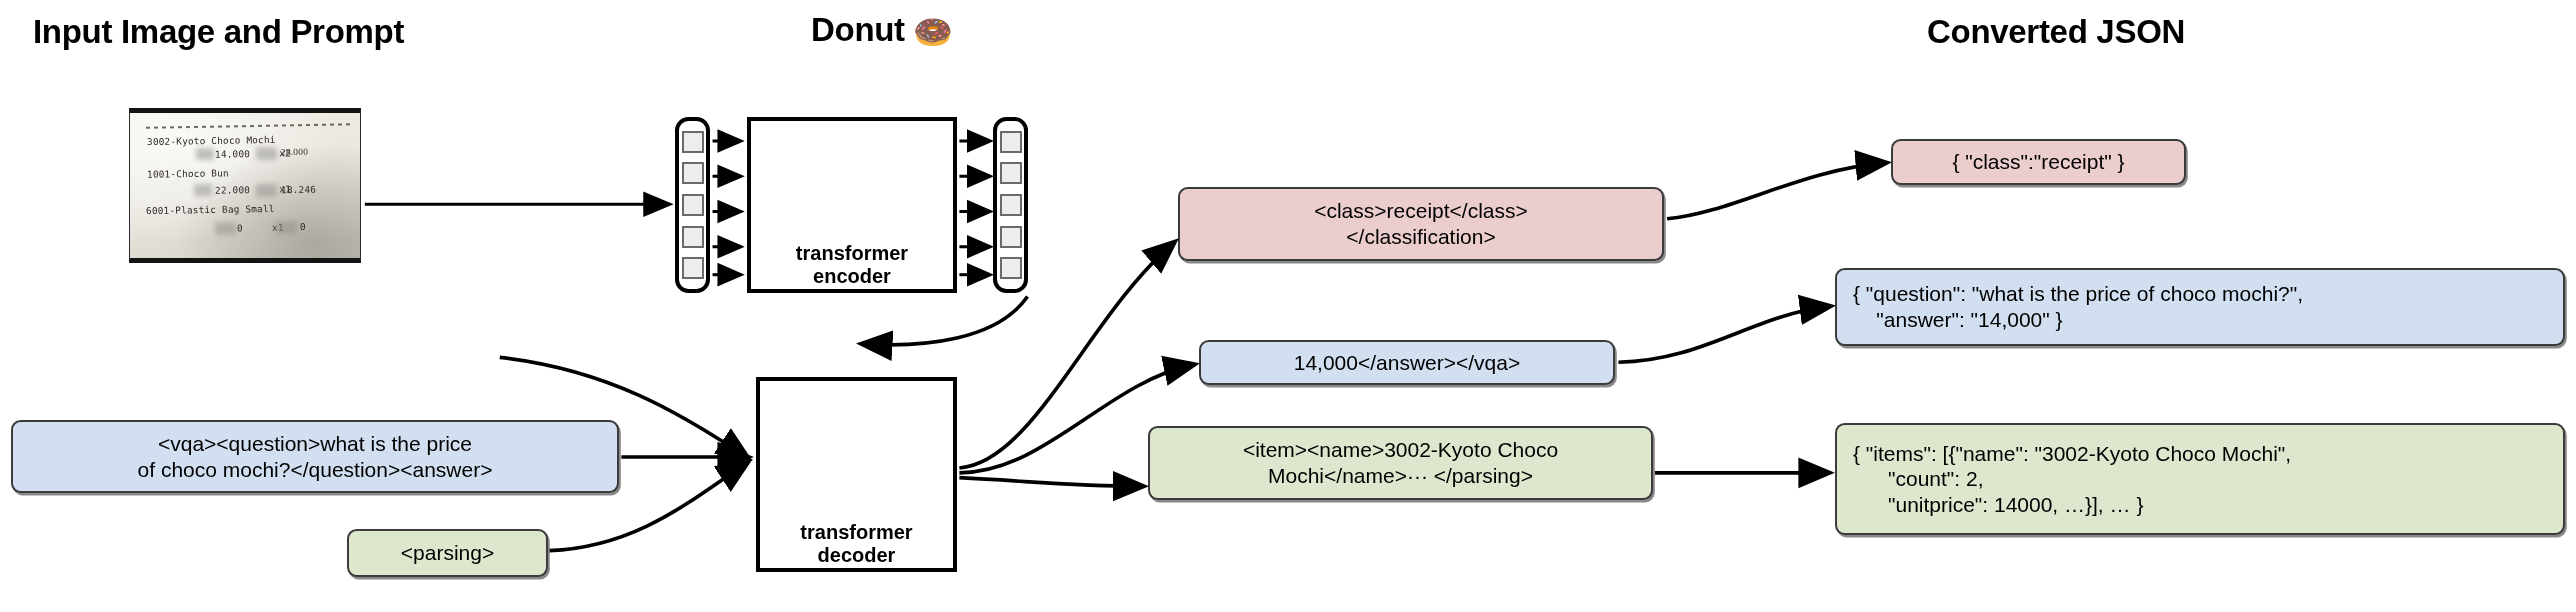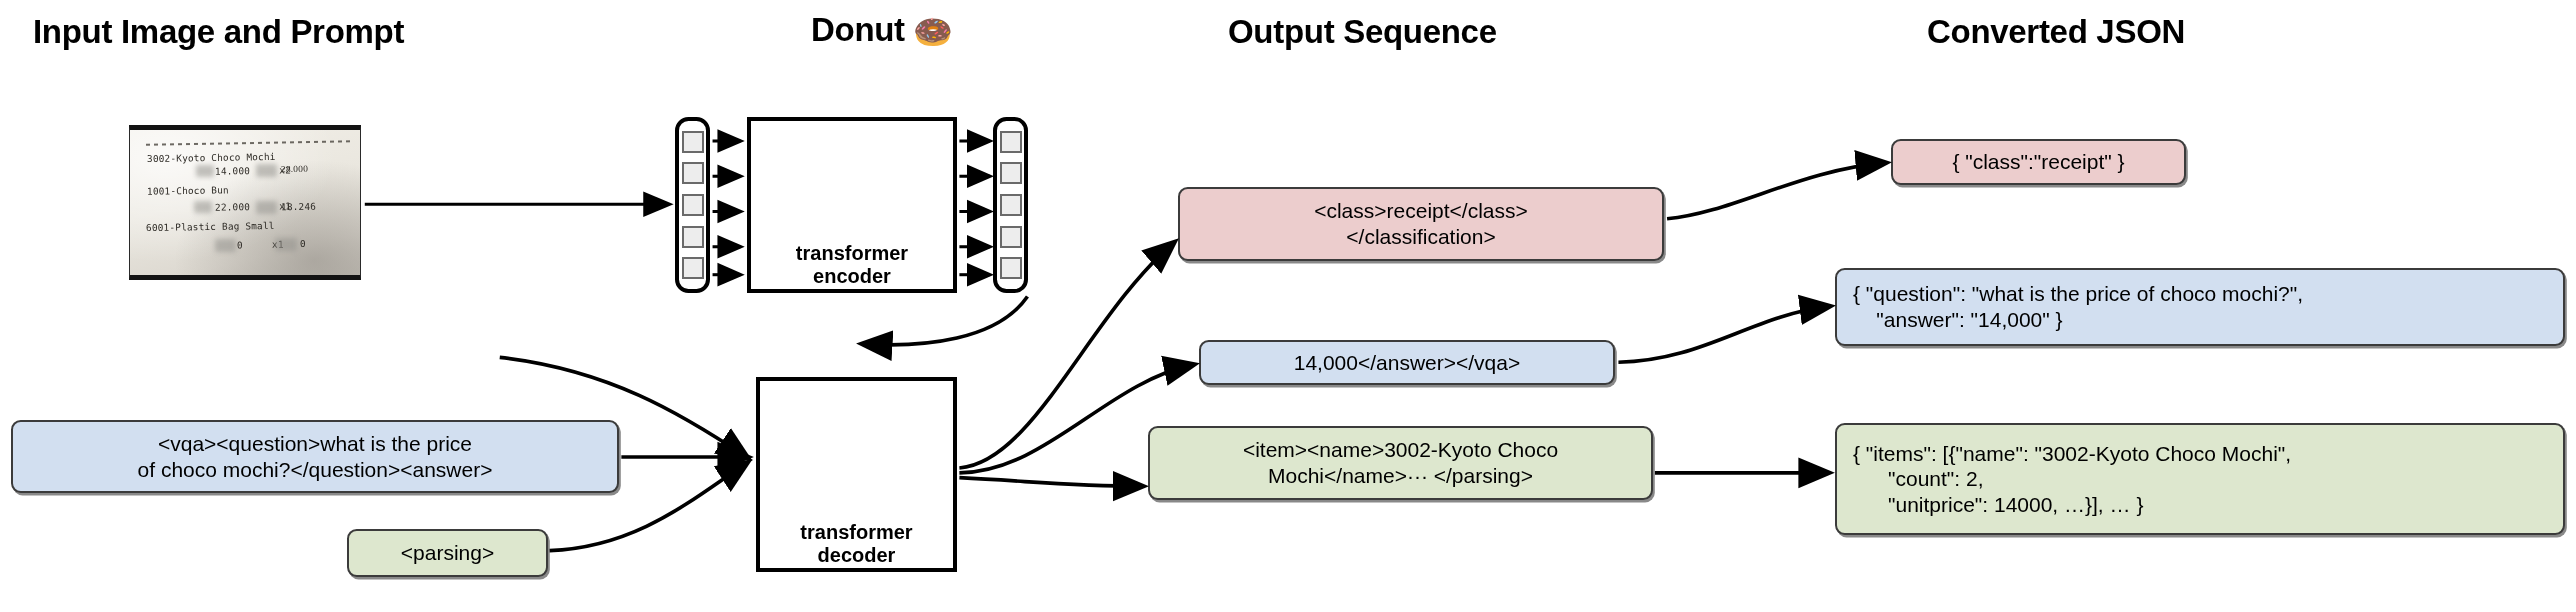--- a/index.html
+++ b/index.html
@@ -124,7 +124,6 @@
     <span>Donut </span><span class="donut-emoji">🍩</span>
   </div>
 
-  <div class="col-title" style="left:1228px;top:13.4px;">Output Sequence</div>
 
   <div class="col-title" style="left:1927px;top:13.4px;">Converted JSON</div>
 

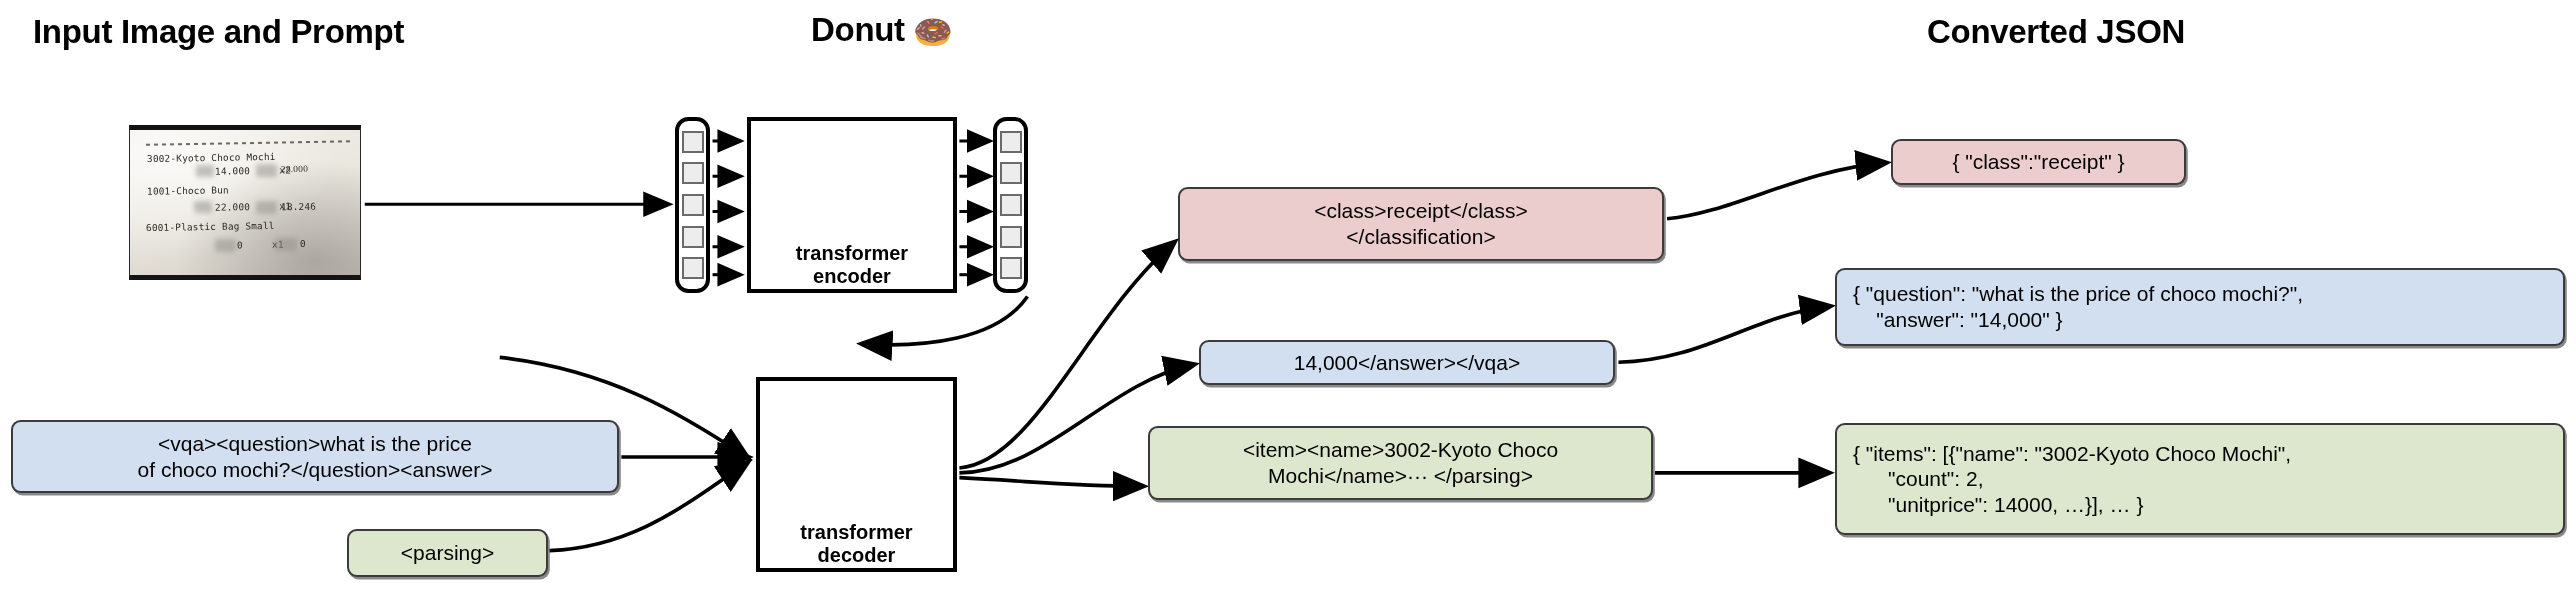--- a/index.html
+++ b/index.html
@@ -24,7 +24,7 @@
   
   .receipt{
     position:absolute;
-    left:129px; top:125px; width:232px; height:155px;
+    left:129px; top:108px; width:232px; height:155px;
     background:#e9e6de;
     border-top:5.5px solid #131313;
     border-bottom:5.5px solid #131313;

